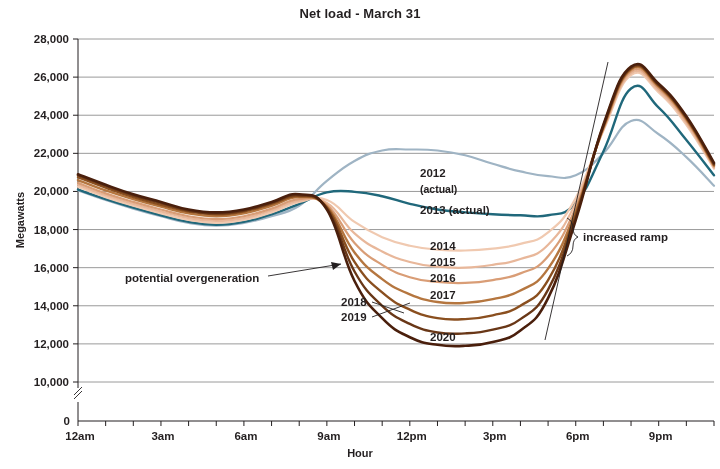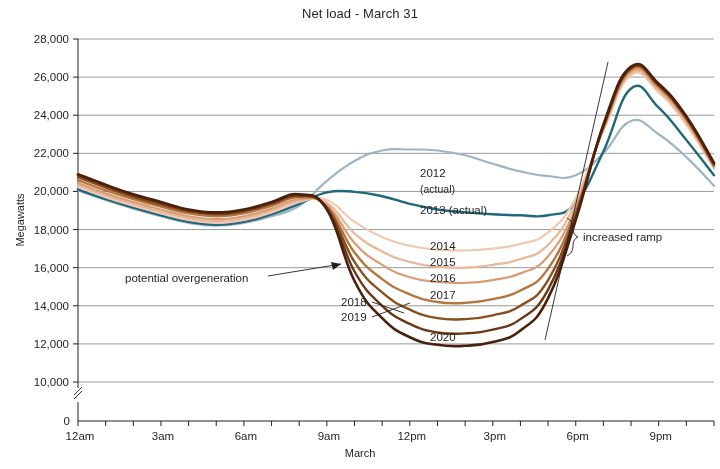--- a/index.html
+++ b/index.html
@@ -5,7 +5,7 @@
   html,body{margin:0;padding:0;background:#ffffff;}
   body{width:720px;height:469px;overflow:hidden;
        font-family:"Liberation Sans",sans-serif;color:#231f20;}
-  #root{position:relative;width:600px;height:469px;}
+  #root{position:relative;width:600px;height:469px;font-weight:bold;}
   #chart-title{position:absolute;left:0;top:6px;width:720px;text-align:center;
                font-size:13px;letter-spacing:.1px;color:#231f20;}
   #ylabel{position:absolute;left:2px;top:0;width:24px;height:469px;}

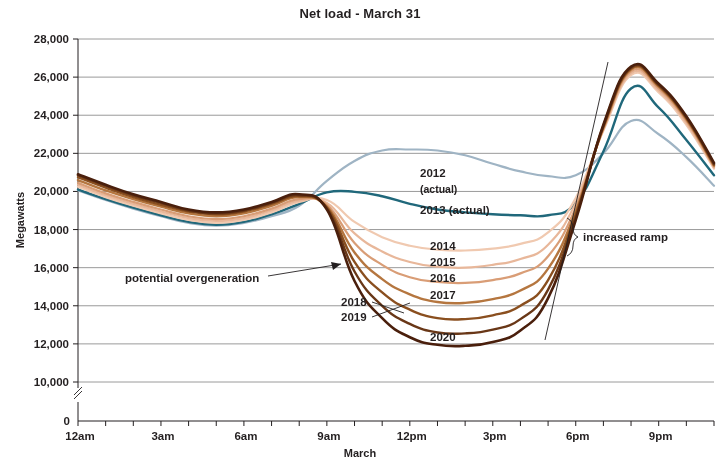--- a/index.html
+++ b/index.html
@@ -33,7 +33,7 @@
     <span>Megawatts</span>
   </div>
 
-  <div id="xlabel">March</div>
+  <div id="xlabel">Hour</div>
 
   <svg width="720" height="469" id="plot">
     <g id="gridlines">

